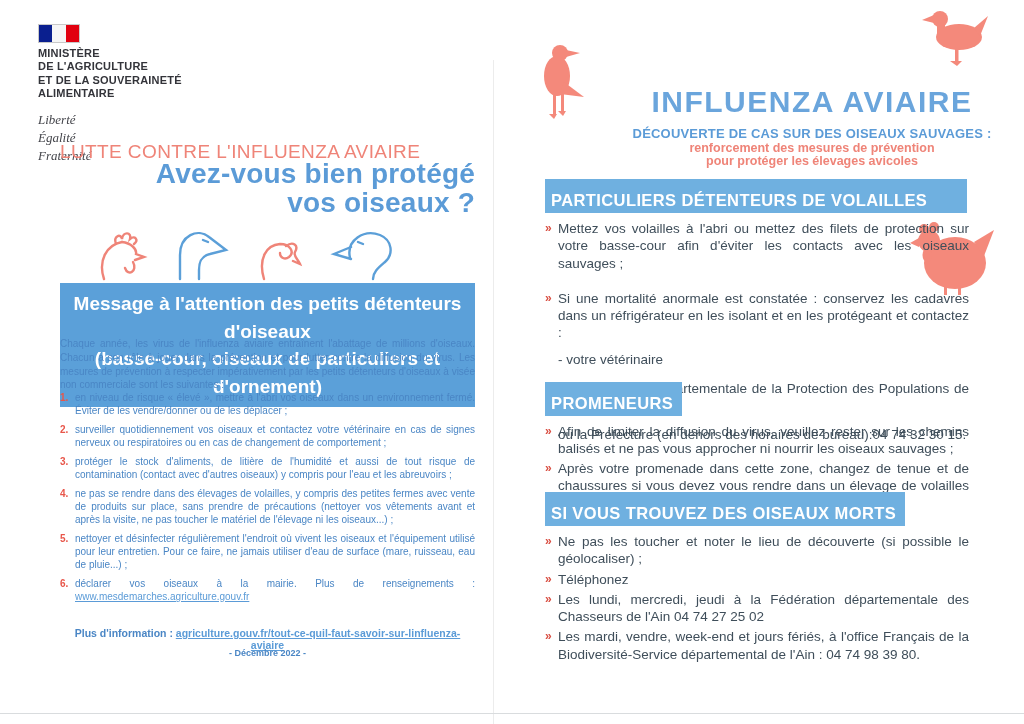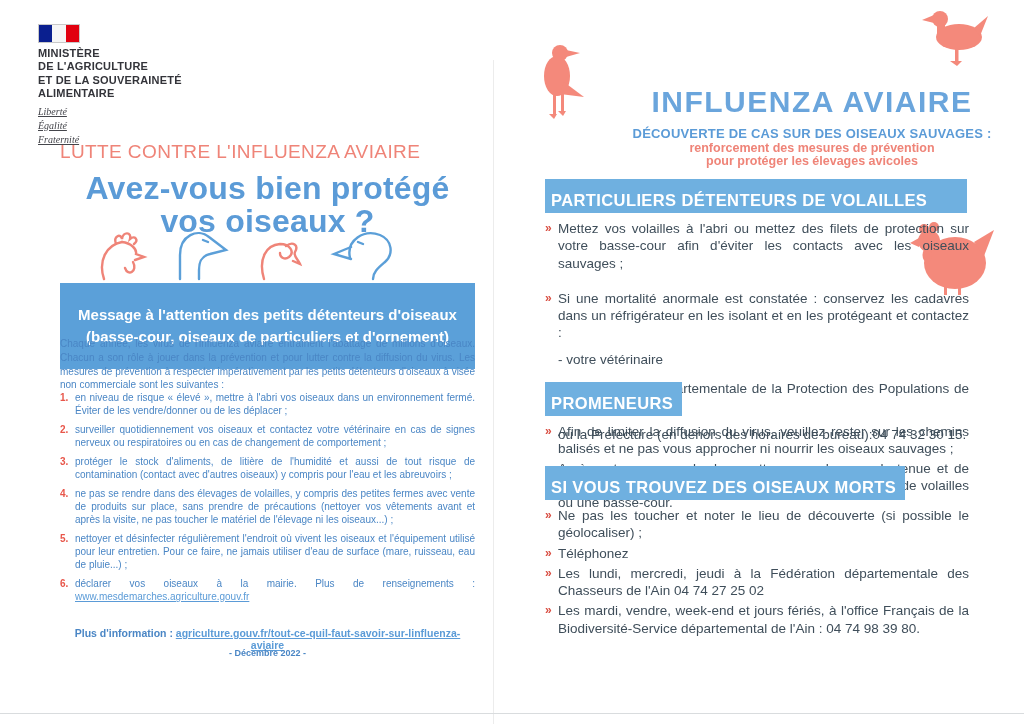--- a/index.html
+++ b/index.html
@@ -25,7 +25,7 @@
   .flag .w{background:#f6f6f6;}
   .flag .r{background:#e1000f;}
   .ministry{font-size:11px;font-weight:bold;color:#33343a;line-height:1.22;letter-spacing:0.2px;}
-  .motto{margin-top:4px;font-family:"Liberation Serif", serif;font-style:italic;font-size:10px;color:#44454b;line-height:1.4;text-decoration:underline;}
+  .motto{margin-top:10px;font-family:"Liberation Serif", serif;font-style:italic;font-size:13px;color:#44454b;line-height:1.4;}
 
   .lcol{position:absolute;left:60px;width:415px;}
   .overtitle{top:141px;font-size:19px;color:#ef8478;letter-spacing:0.4px;font-weight:500;}

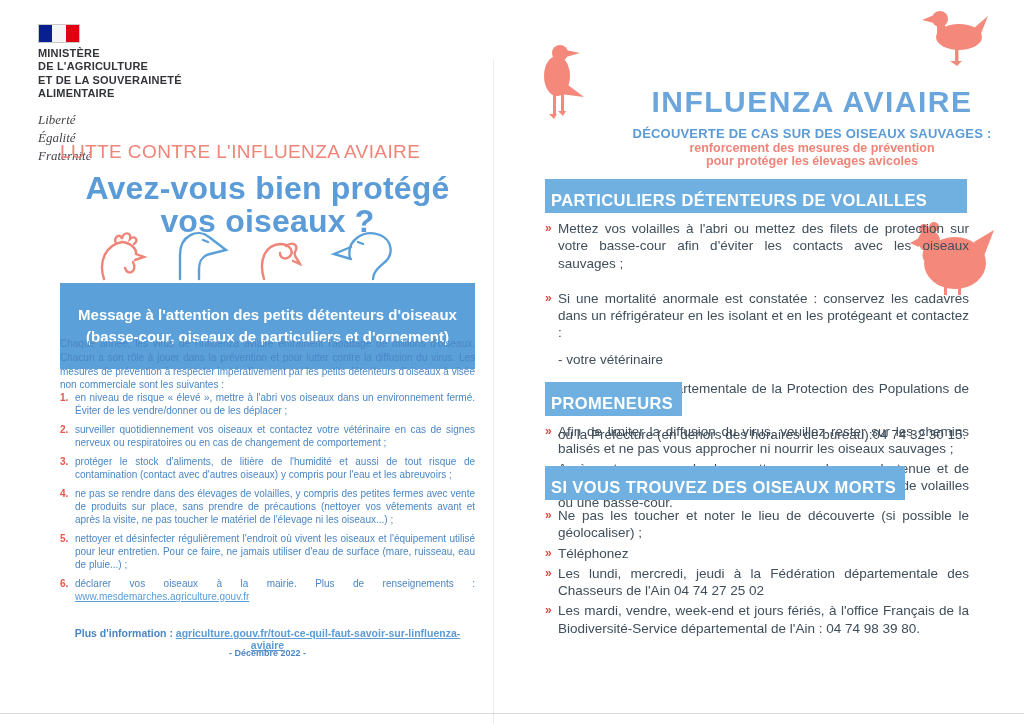--- a/index.html
+++ b/index.html
@@ -29,7 +29,7 @@
 
   .lcol{position:absolute;left:60px;width:415px;}
   .overtitle{top:141px;font-size:19px;color:#ef8478;letter-spacing:0.4px;font-weight:500;}
-  .big-title{top:172px;text-align:center;font-size:32px;line-height:1.02;font-weight:bold;color:#5b9bd7;letter-spacing:0.2px;}
+  .big-title{top:160px;text-align:right;font-size:28px;line-height:1.02;font-weight:bold;color:#5b9bd7;letter-spacing:0.2px;}
 
   .birds-line{position:absolute;left:92px;top:213px;}
 

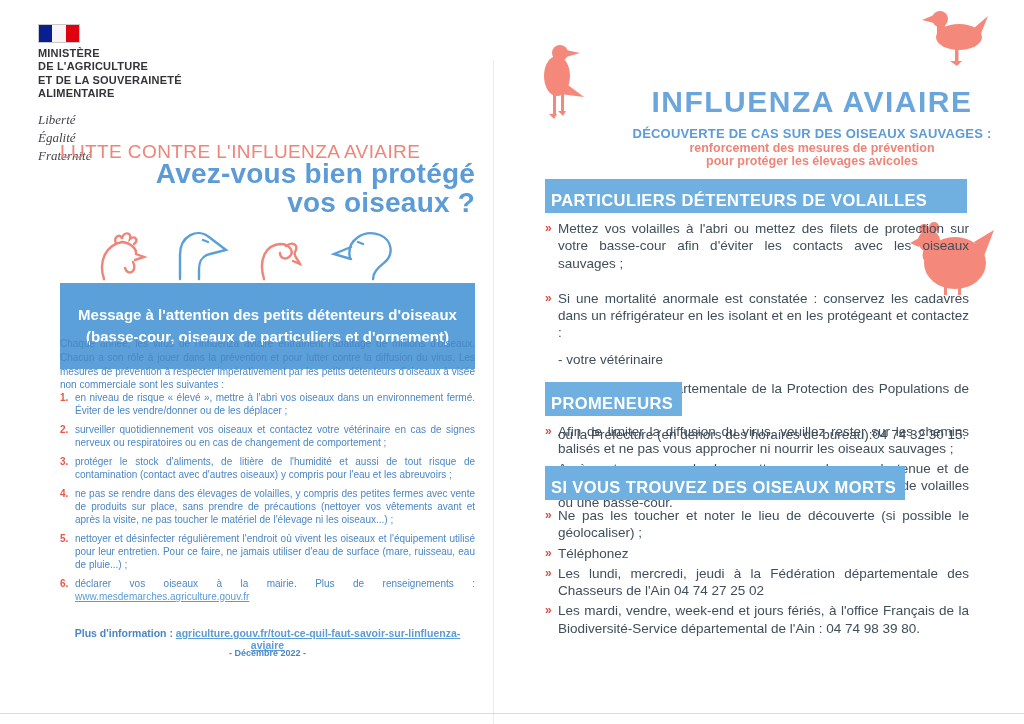--- a/index.html
+++ b/index.html
@@ -35,7 +35,7 @@
 
   .banner-blue{
     top:283px;background:#5ba0d9;color:#fff;text-align:center;
-    font-size:15px;font-weight:bold;line-height:1.45;padding:21px 6px;box-sizing:border-box;
+    font-size:19px;font-weight:bold;line-height:1.45;padding:7px 6px;box-sizing:border-box;
   }
   .intro{top:337px;font-size:10px;color:#4a86c5;line-height:1.38;text-align:justify;}
   .nlist{top:391px;}

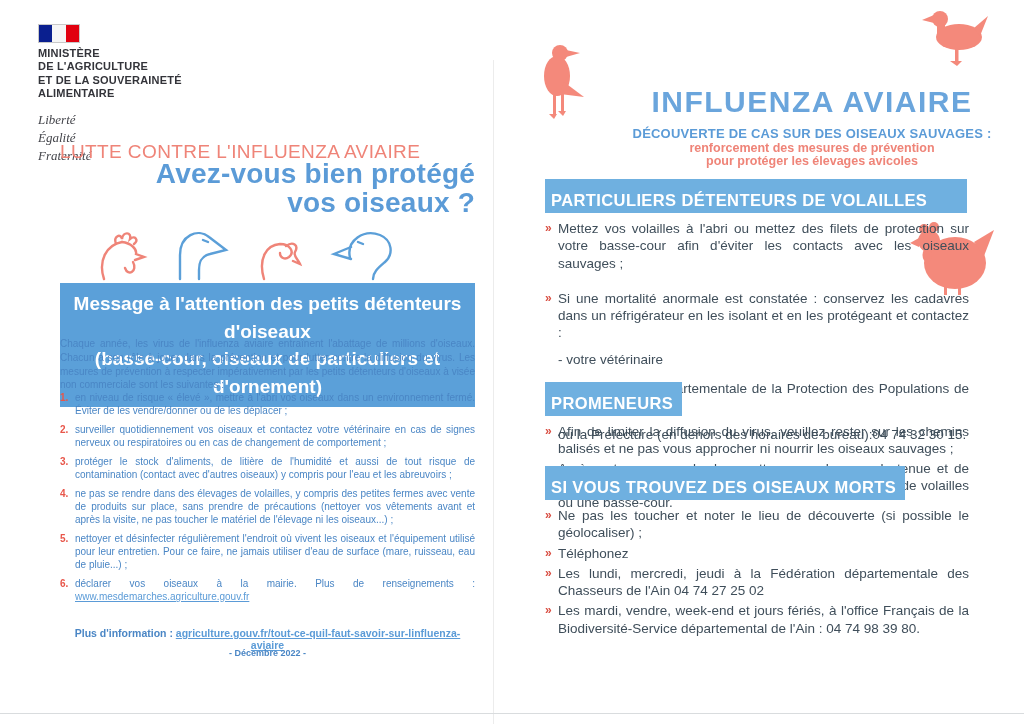--- a/index.html
+++ b/index.html
@@ -250,7 +250,7 @@
     </div>
   </div>
 
-  <div class="sec" style="top:466px;">
+  <div class="sec" style="top:492px;">
     <span class="sec-header">SI VOUS TROUVEZ DES OISEAUX MORTS</span>
     <div class="bullet">
       <span class="mark">»</span>

